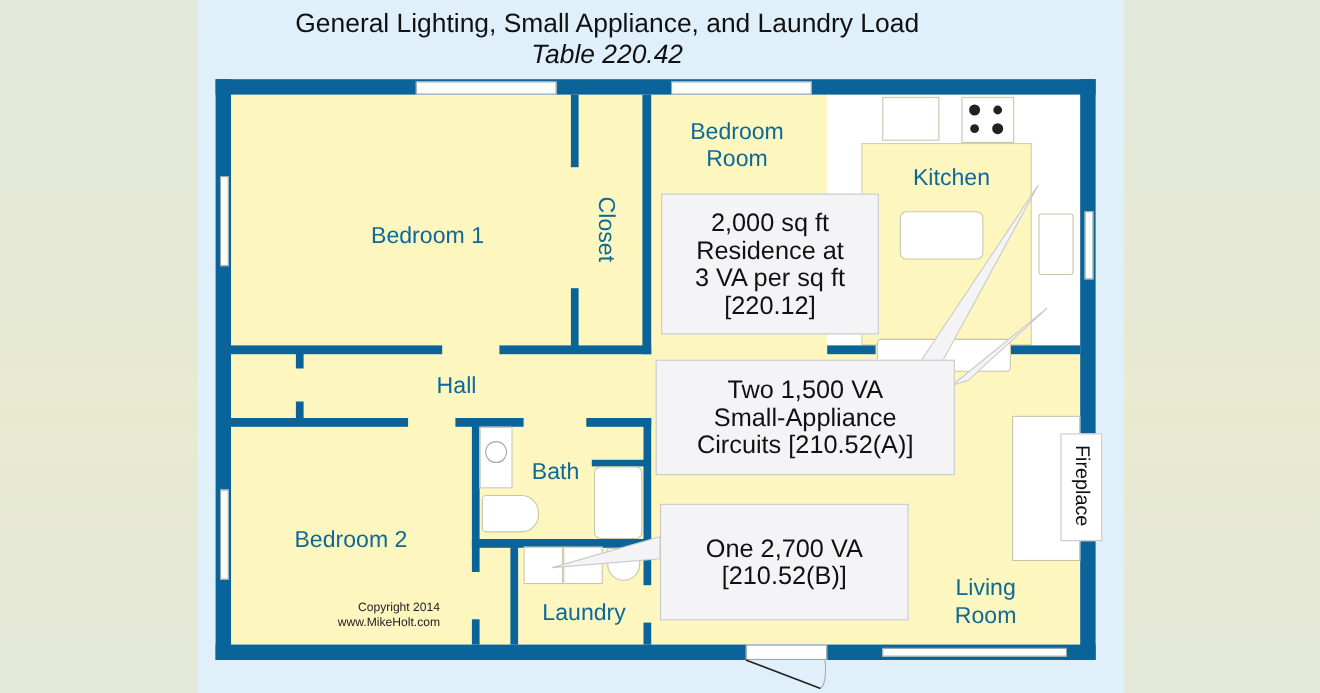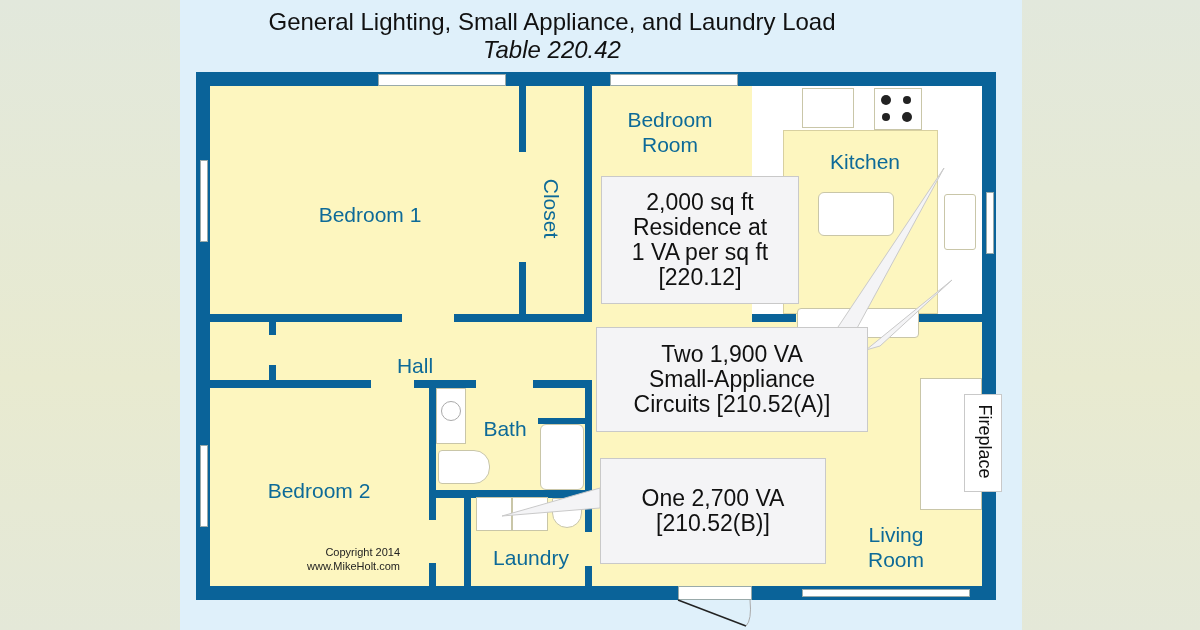--- a/index.html
+++ b/index.html
@@ -99,7 +99,7 @@
     <polygon points="600,488 502,516 600,508" fill="#f4f4f6" stroke="#c9c9c9" stroke-width="1"></polygon>
   </svg>
 
-  <div class="room" style="left:300px;top:202px;width:140px;">Bedroom 1</div>
+  <div class="room" style="left:300px;top:202px;width:140px;text-align:right;">Bedroom 1</div>
   <div class="room" style="left:516px;top:196px;width:70px;transform:rotate(90deg);transform-origin:center;">Closet</div>
   <div class="room" style="left:620px;top:107px;width:100px;">
     <div>Bedroom</div>

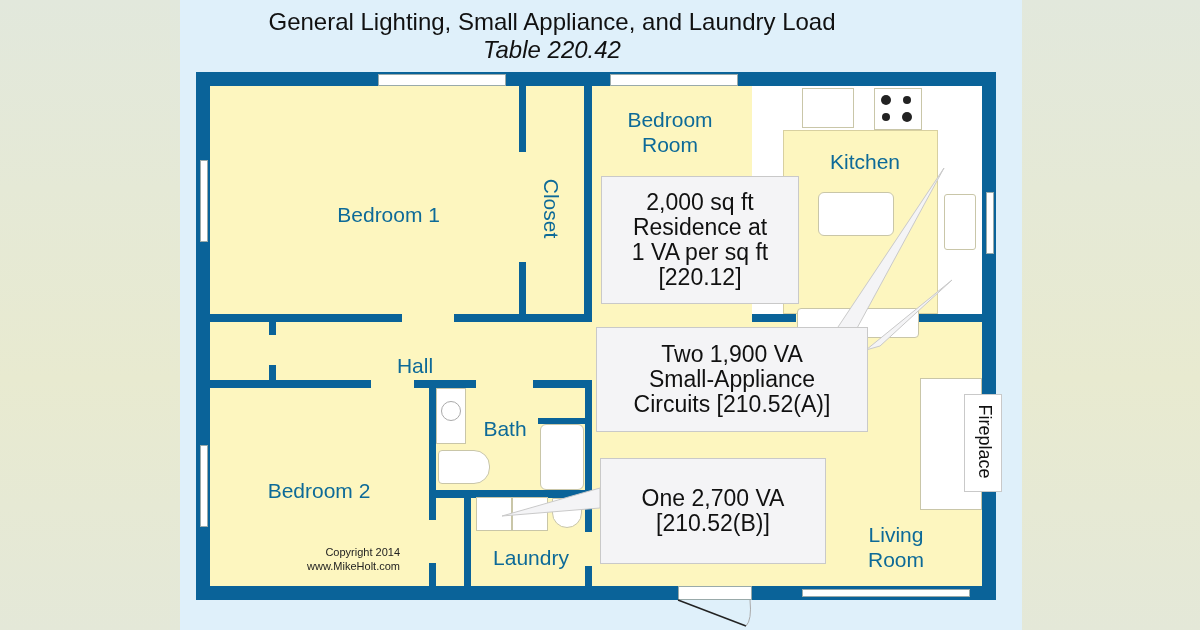--- a/index.html
+++ b/index.html
@@ -121,7 +121,7 @@
   <div class="callout" style="left:601px;top:176px;width:198px;height:128px;">
     <div>2,000 sq ft</div>
     <div>Residence at</div>
-    <div>1 VA per sq ft</div>
+    <div>3 VA per sq ft</div>
     <div>[220.12]</div>
   </div>
   <div class="callout" style="left:596px;top:327px;width:272px;height:105px;">

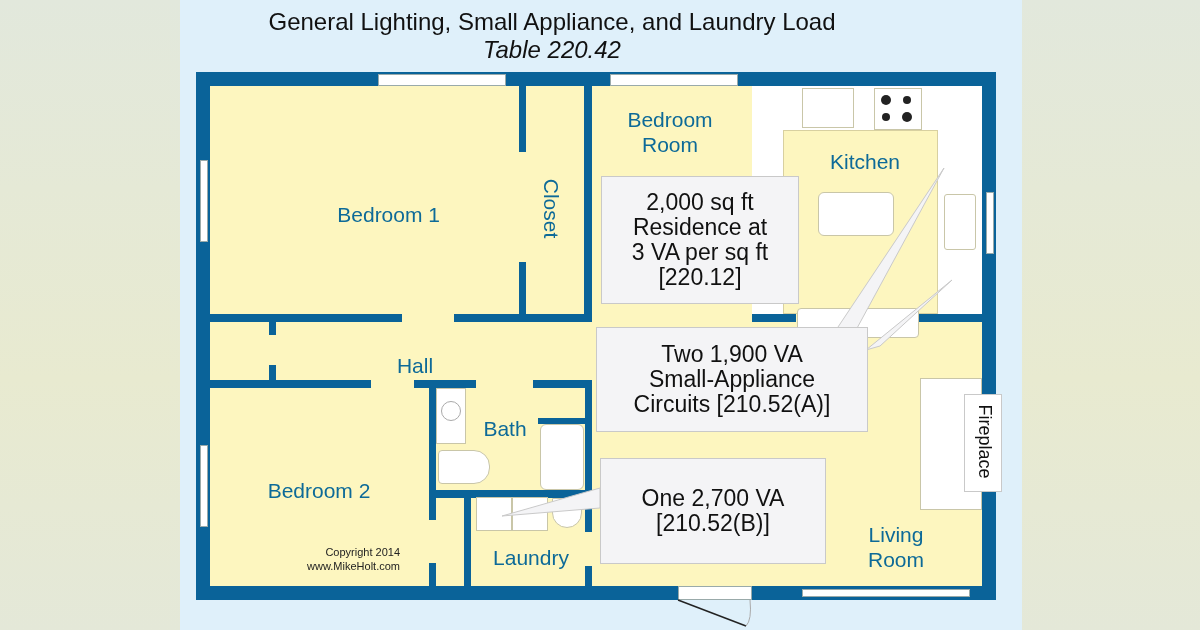--- a/index.html
+++ b/index.html
@@ -106,7 +106,7 @@
     <div>Room</div>
   </div>
   <div class="room" style="left:810px;top:149px;width:110px;">Kitchen</div>
-  <div class="room" style="left:380px;top:338px;width:70px;margin-top:15px;">Hall</div>
+  <div class="room" style="left:380px;top:338px;width:70px;">Hall</div>
   <div class="room" style="left:470px;top:416px;width:70px;">Bath</div>
   <div class="room" style="left:244px;top:478px;width:150px;">Bedroom 2</div>
   <div class="room" style="left:476px;top:545px;width:110px;">Laundry</div>

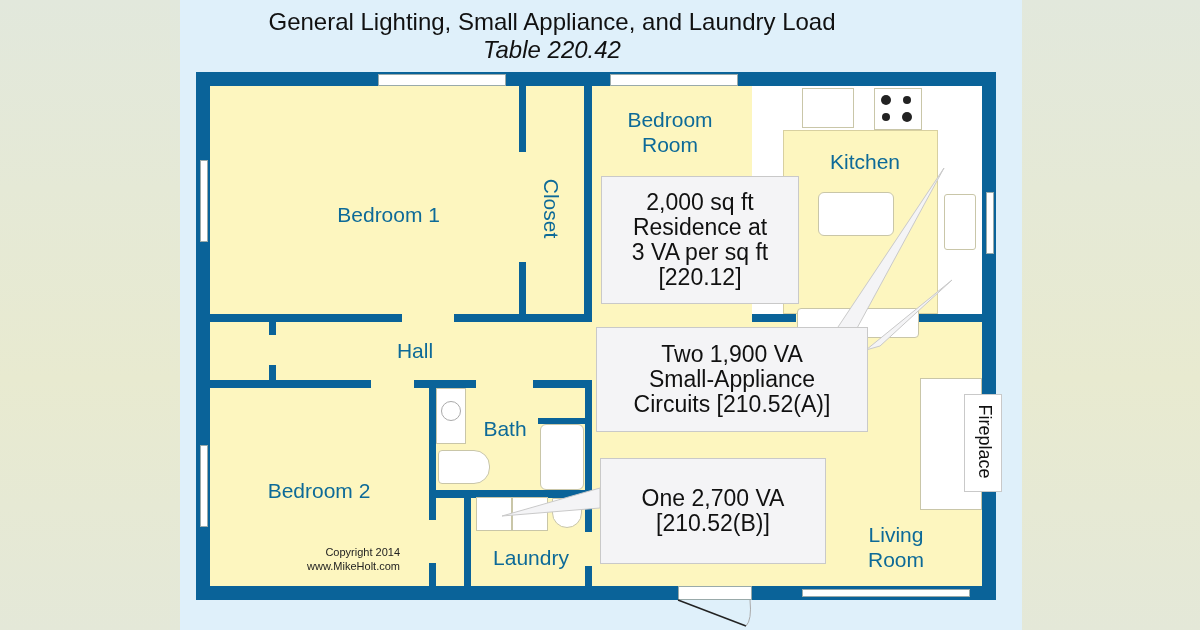--- a/index.html
+++ b/index.html
@@ -125,7 +125,7 @@
     <div>[220.12]</div>
   </div>
   <div class="callout" style="left:596px;top:327px;width:272px;height:105px;">
-    <div>Two 1,900 VA</div>
+    <div>Two 1,500 VA</div>
     <div>Small-Appliance</div>
     <div>Circuits [210.52(A)]</div>
   </div>

